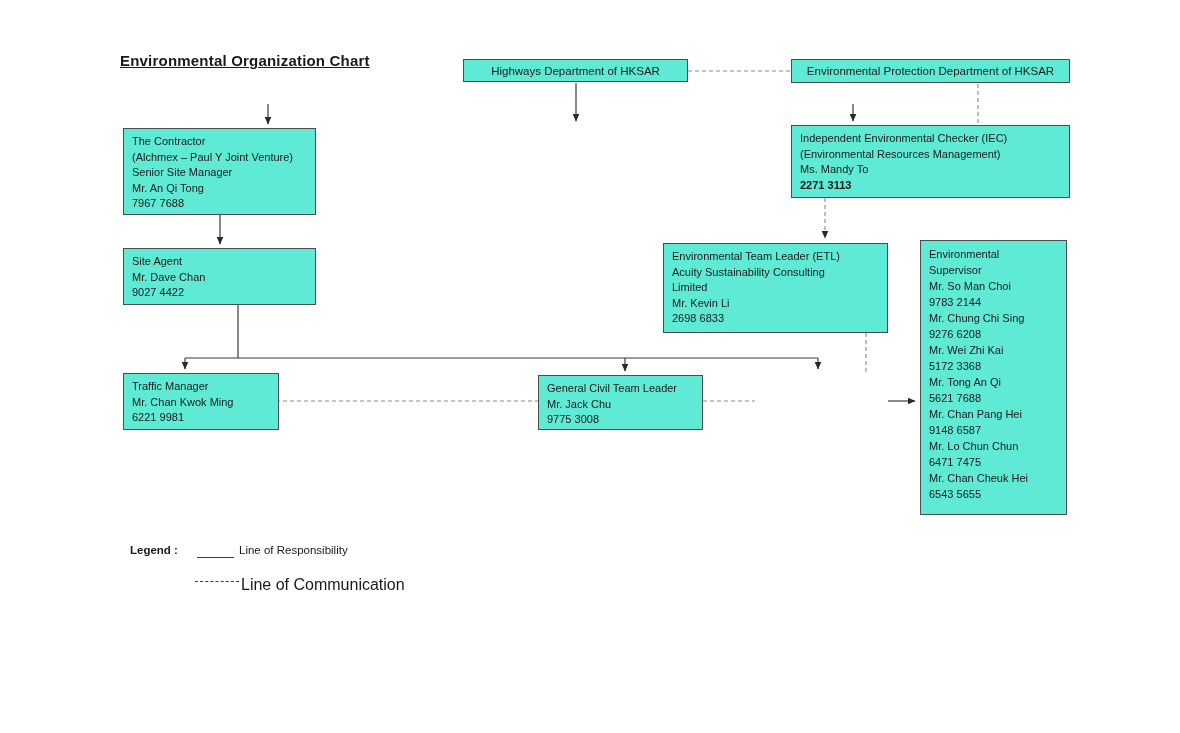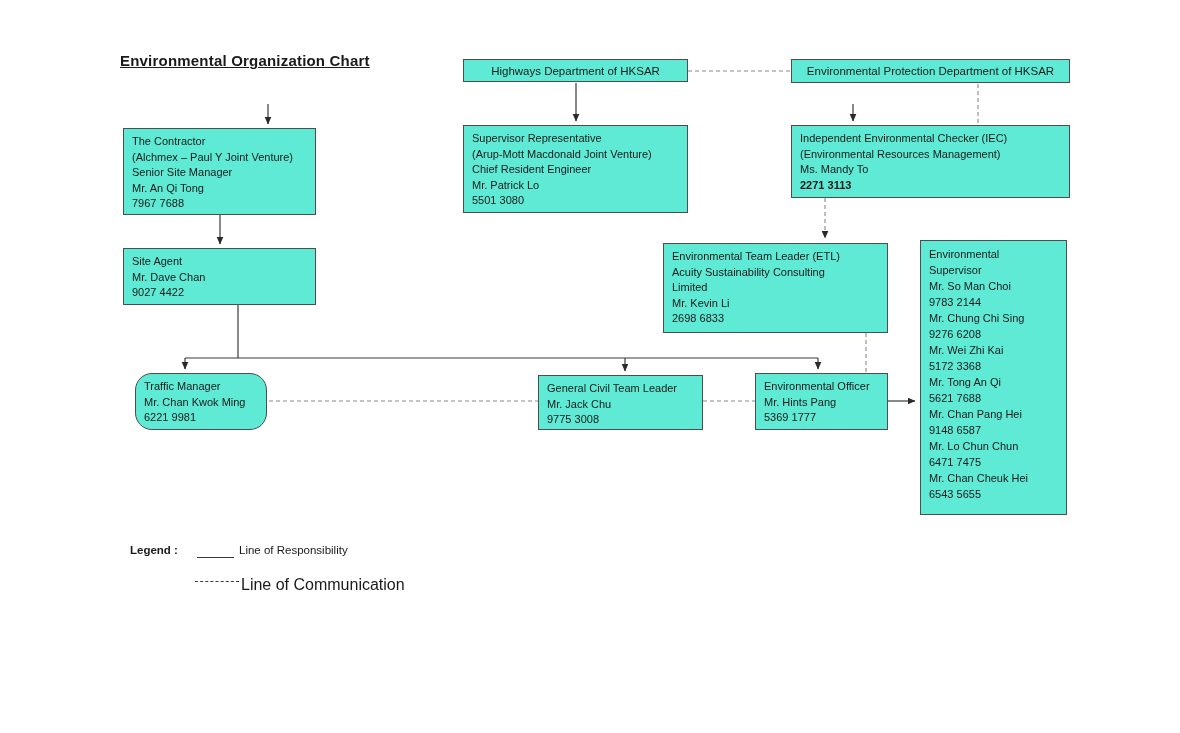--- a/index.html
+++ b/index.html
@@ -107,13 +107,6 @@
 7967 7688</div>
   </div>
 
-  <div class="box b-suprep">
-    <div class="lines">Supervisor Representative
-(Arup-Mott Macdonald Joint Venture)
-Chief Resident Engineer
-Mr. Patrick Lo
-5501 3080</div>
-  </div>
 
   <div class="box b-iec">
     <div class="lines">Independent Environmental Checker (IEC)

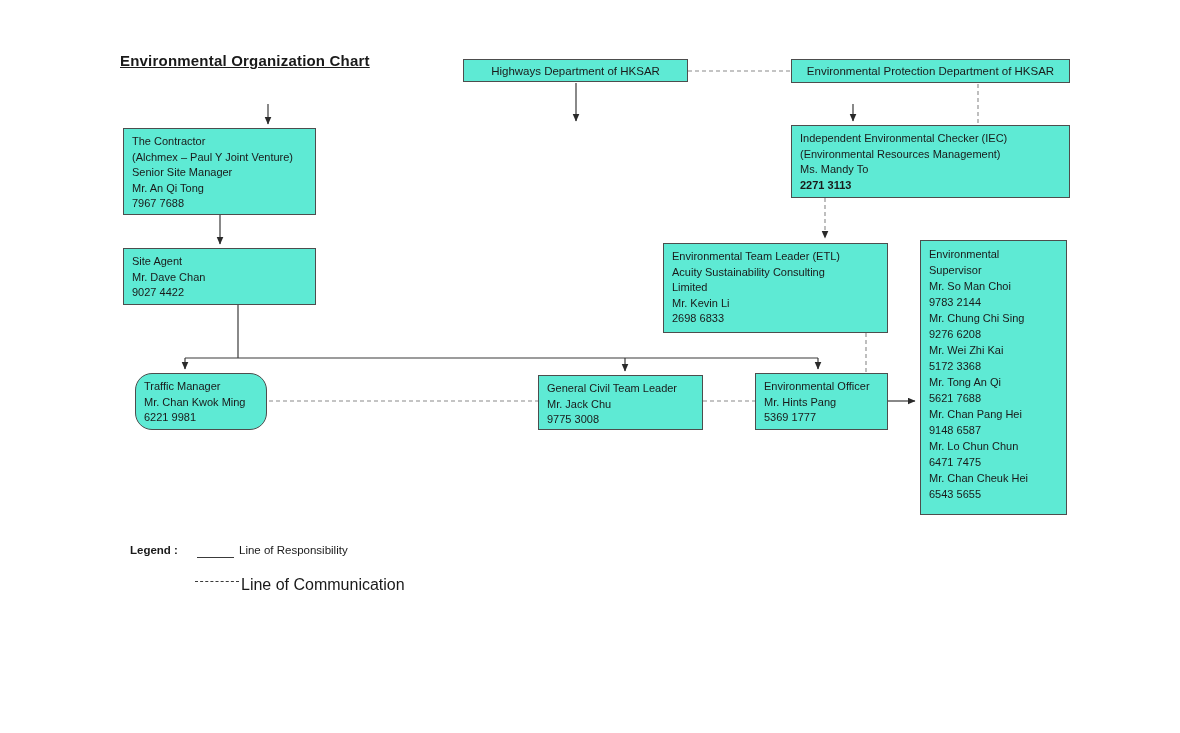--- a/index.html
+++ b/index.html
@@ -43,7 +43,7 @@
   .b-etl      {left:663px;top:243px;width:225px;height:90px;}
   .b-envsup   {left:920px;top:240px;width:147px;height:275px;}
   .b-envsup .lines{line-height:16px;}
-  .b-traffic  {left:135px;top:373px;width:132px;height:57px;border-radius:17px;}
+  .b-traffic  {left:123px;top:373px;width:156px;height:57px;}
   .b-gctl     {left:538px;top:375px;width:165px;height:55px;}
   .b-envoff   {left:755px;top:373px;width:133px;height:57px;}
 

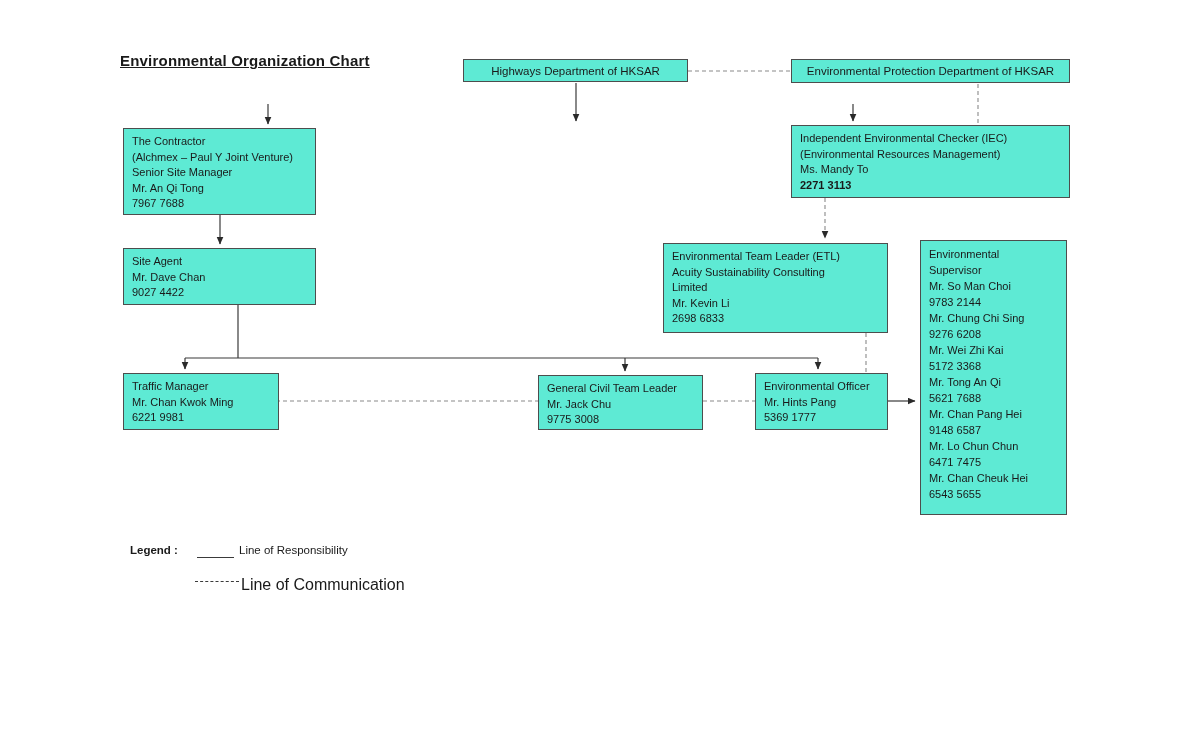--- a/index.html
+++ b/index.html
@@ -160,11 +160,6 @@
 9775 3008</div>
   </div>
 
-  <div class="box b-envoff">
-    <div class="lines">Environmental Officer
-Mr. Hints Pang
-5369 1777</div>
-  </div>
 
   <div class="legend-label">Legend :</div>
   <span class="legend-solid-sample"></span>

